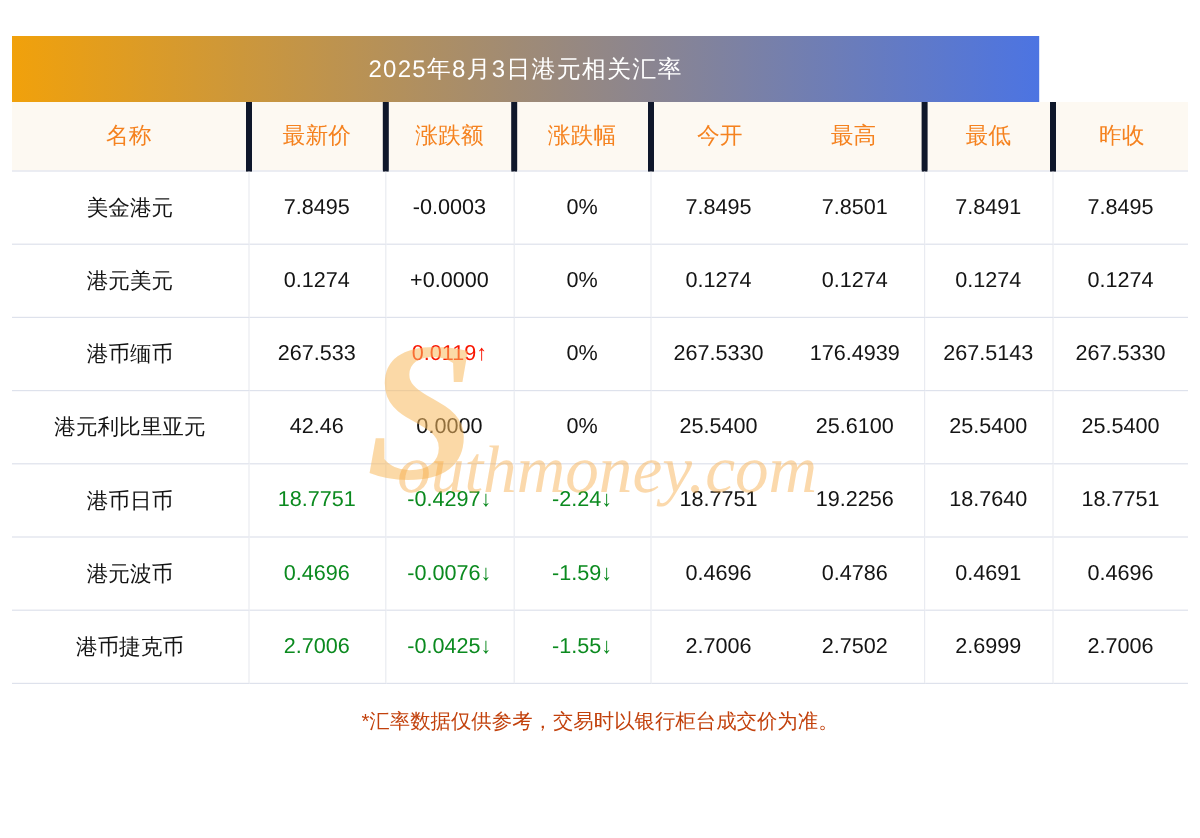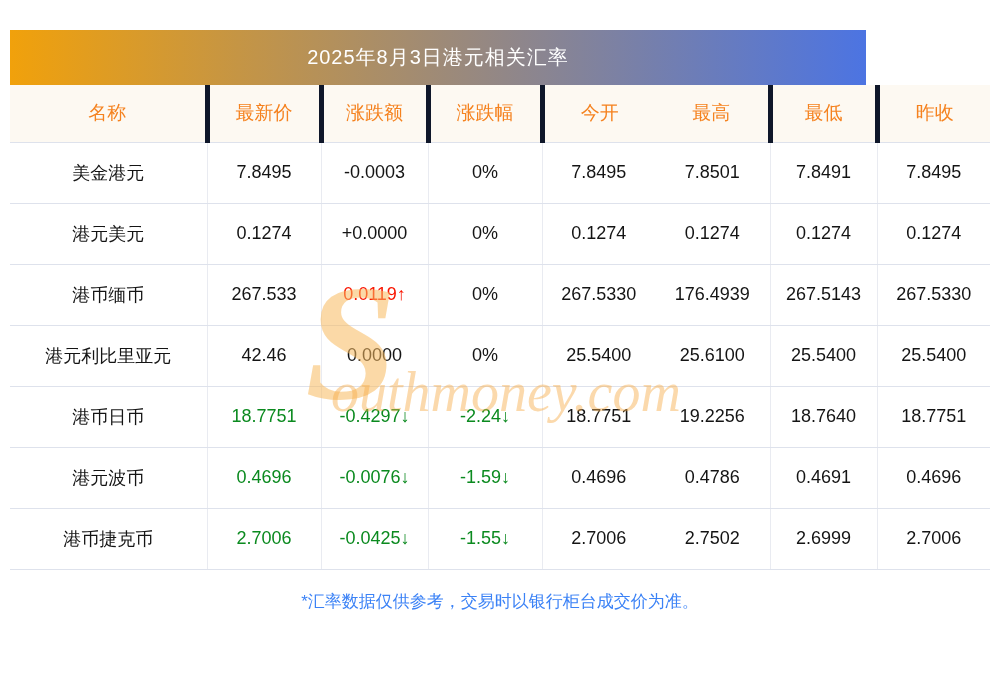--- a/index.html
+++ b/index.html
@@ -64,7 +64,7 @@
 
   .footnote {
     width: 980px; text-align: center; margin-top: 20px;
-    color: #3b82f6; font-size: 17px;
+    color: #c2410c; font-size: 17px;
   }
 </style>
 </head>

